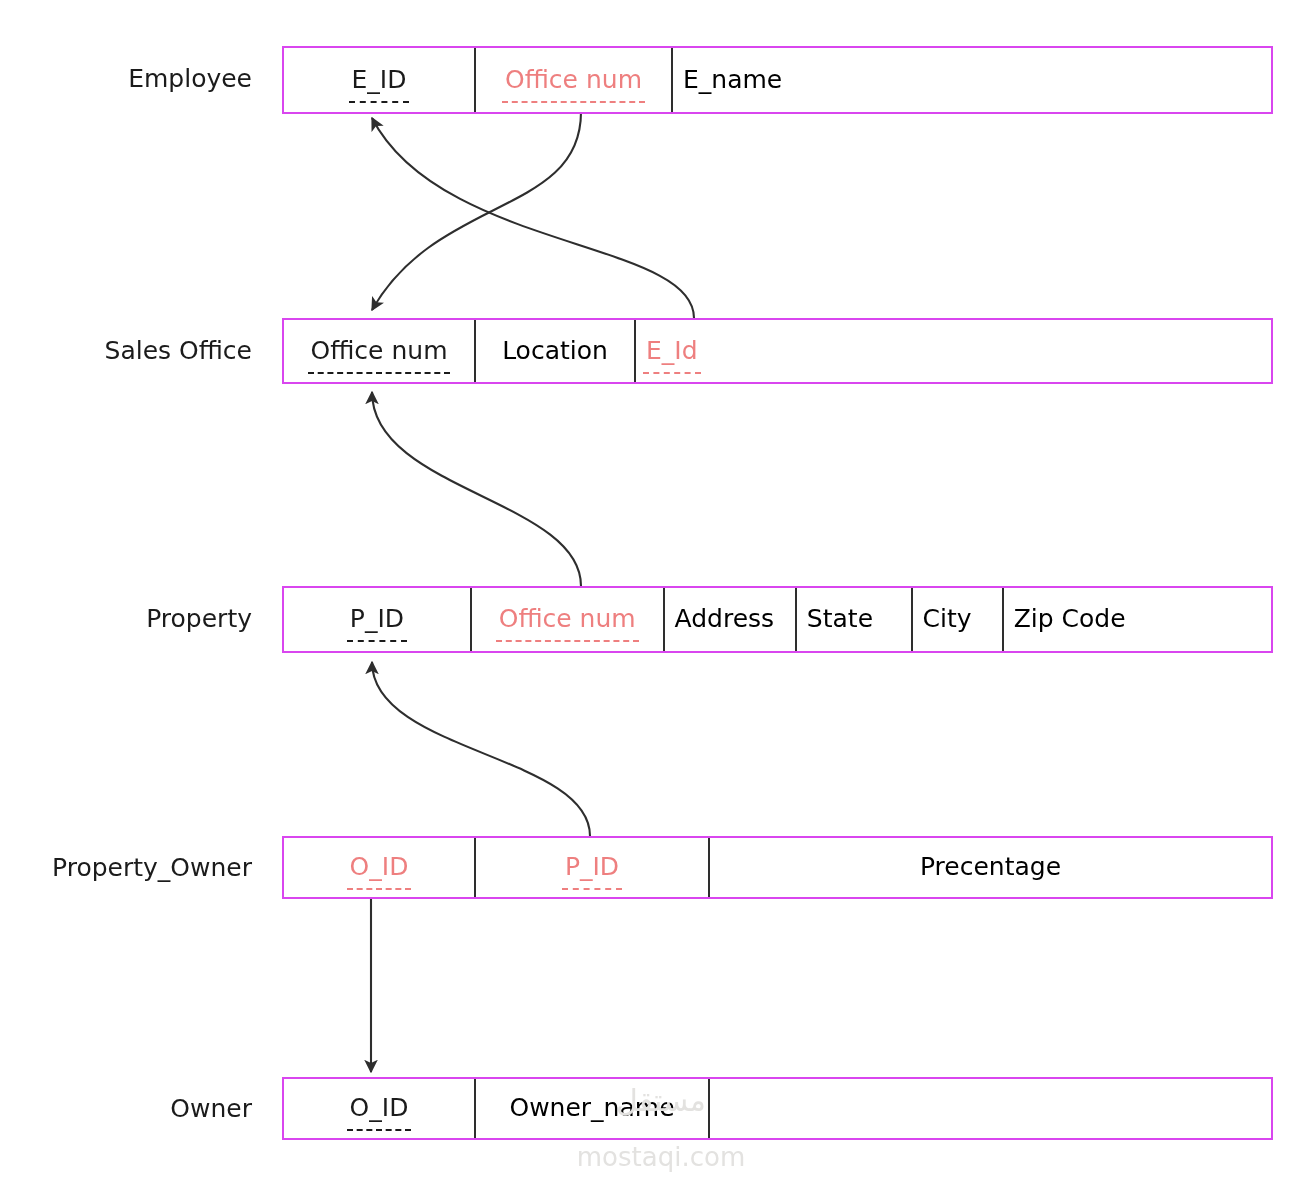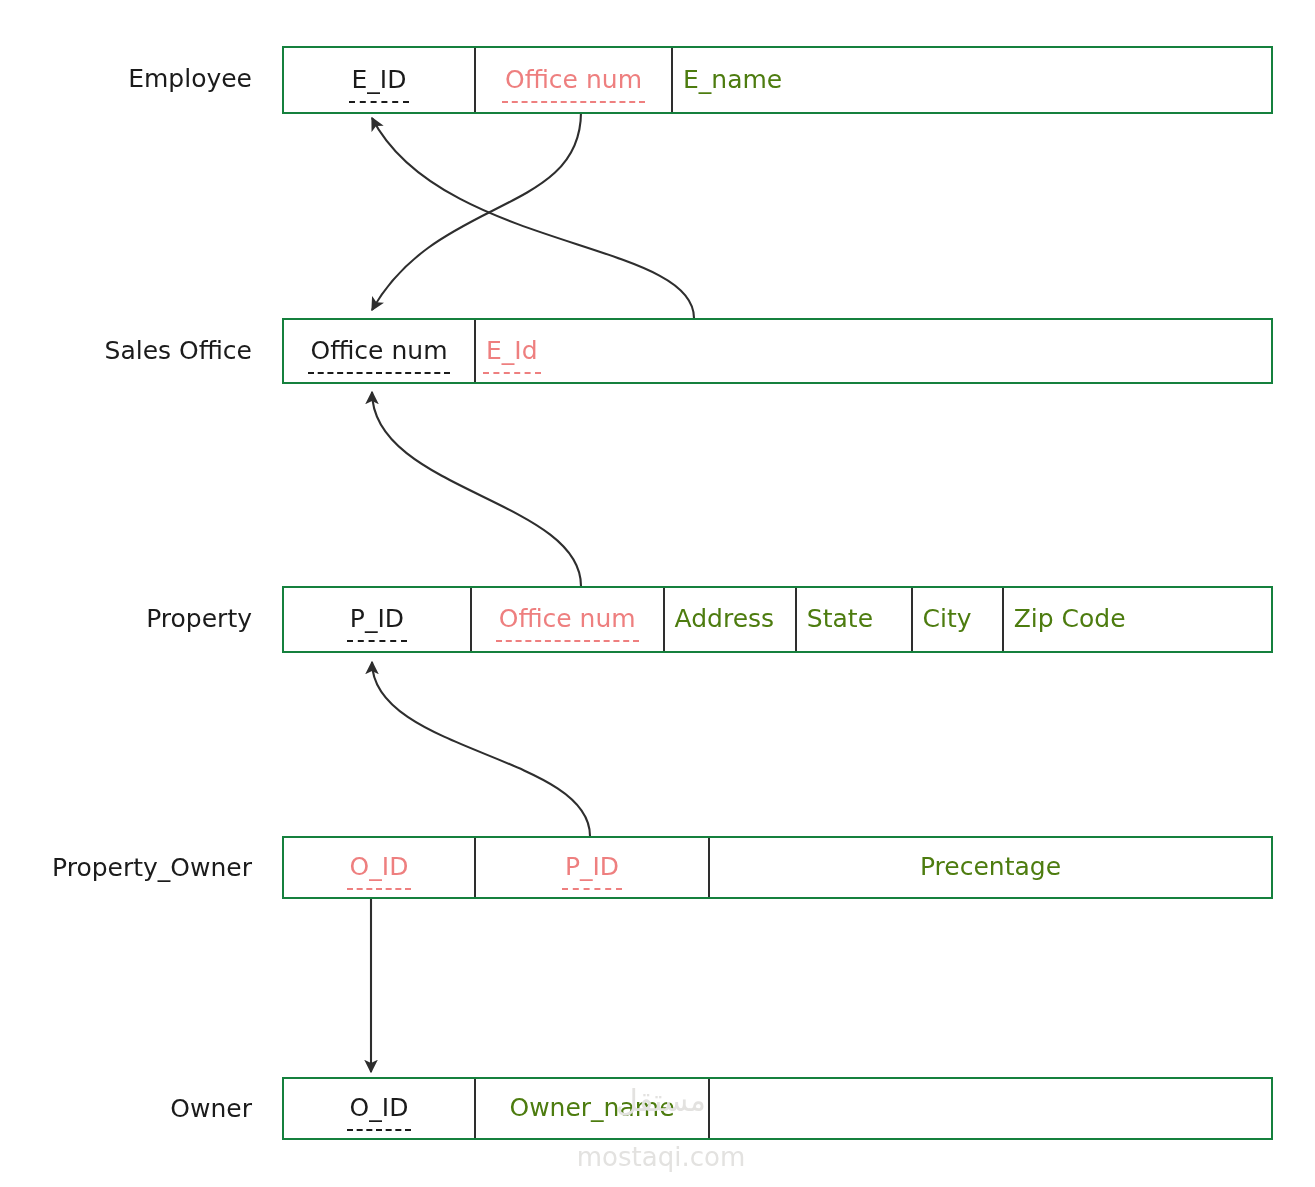--- a/index.html
+++ b/index.html
@@ -36,7 +36,7 @@
     left: 282px;
     width: 991px;
     box-sizing: border-box;
-    border: 2px solid #15803d;
+    border: 2px solid #d946ef;
     background: #ffffff;
     display: flex;
     flex-direction: row;

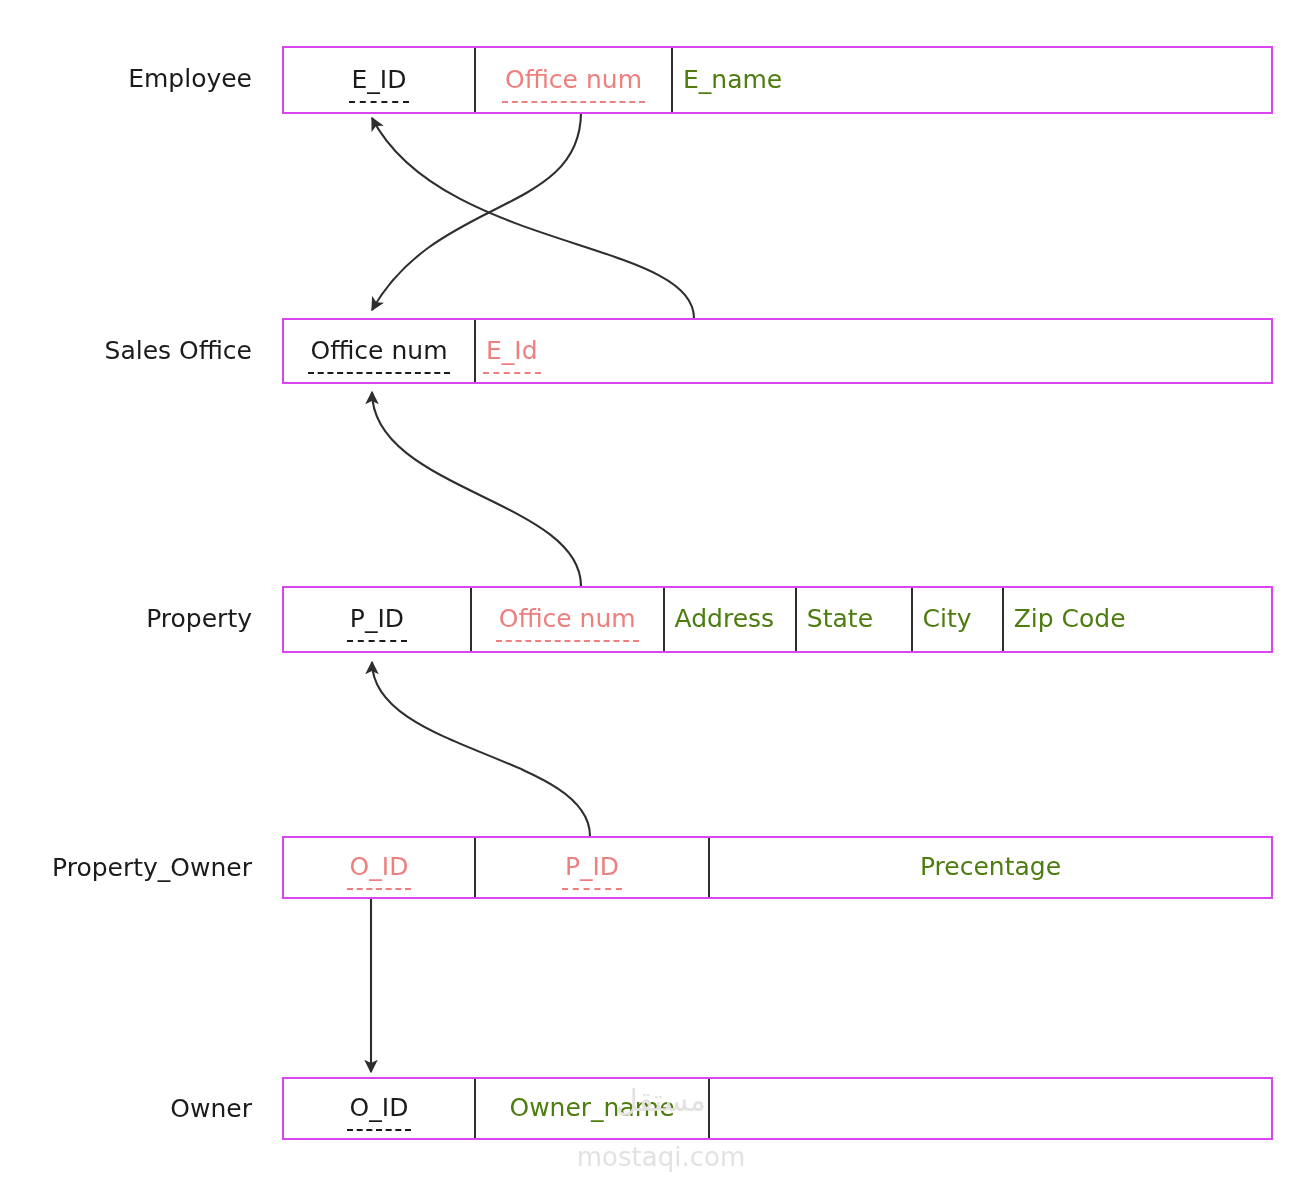--- a/index.html
+++ b/index.html
@@ -49,7 +49,7 @@
     align-items: center;
     position: relative;
     font-size: 25px;
-    color: #4d7c0f;
+    color: #000000;
     white-space: nowrap;
     overflow: hidden;
   }

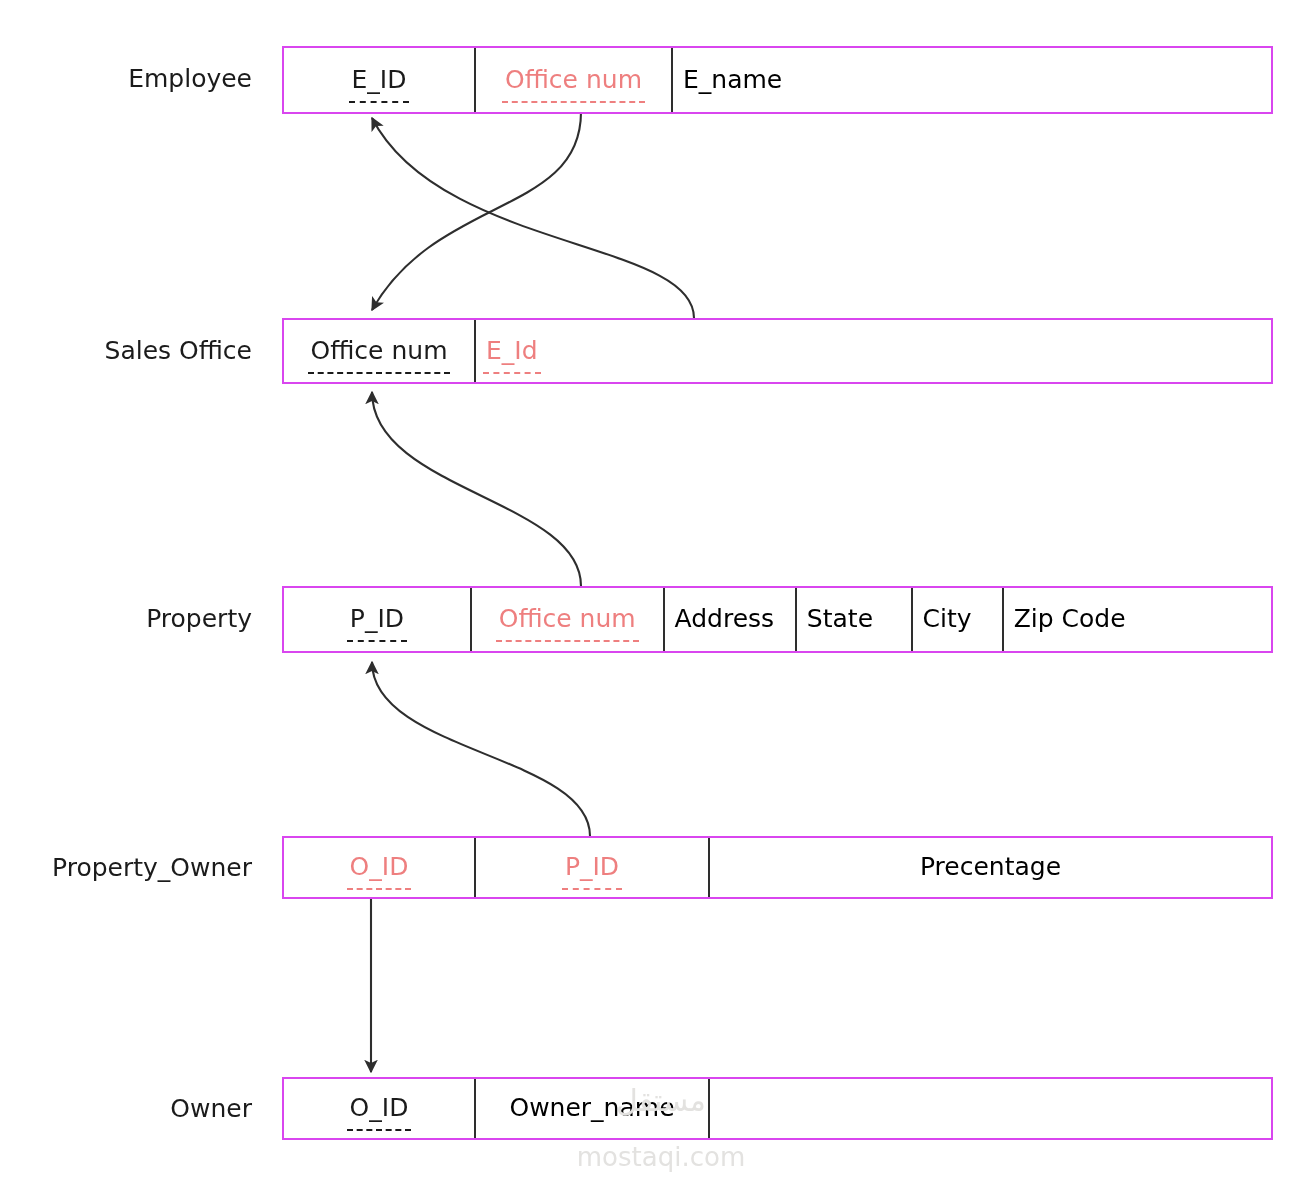--- a/index.html
+++ b/index.html
@@ -161,6 +161,9 @@
     <div class="attr center pk keyed" style="width:192px;">
       <span class="txt">Office num</span>
     </div>
+    <div class="attr center" style="width:160px;">
+      <span class="txt">Location</span>
+    </div>
     <div class="attr left fk keyed" style="width:635px;">
       <span class="txt">E_Id</span>
     </div>

